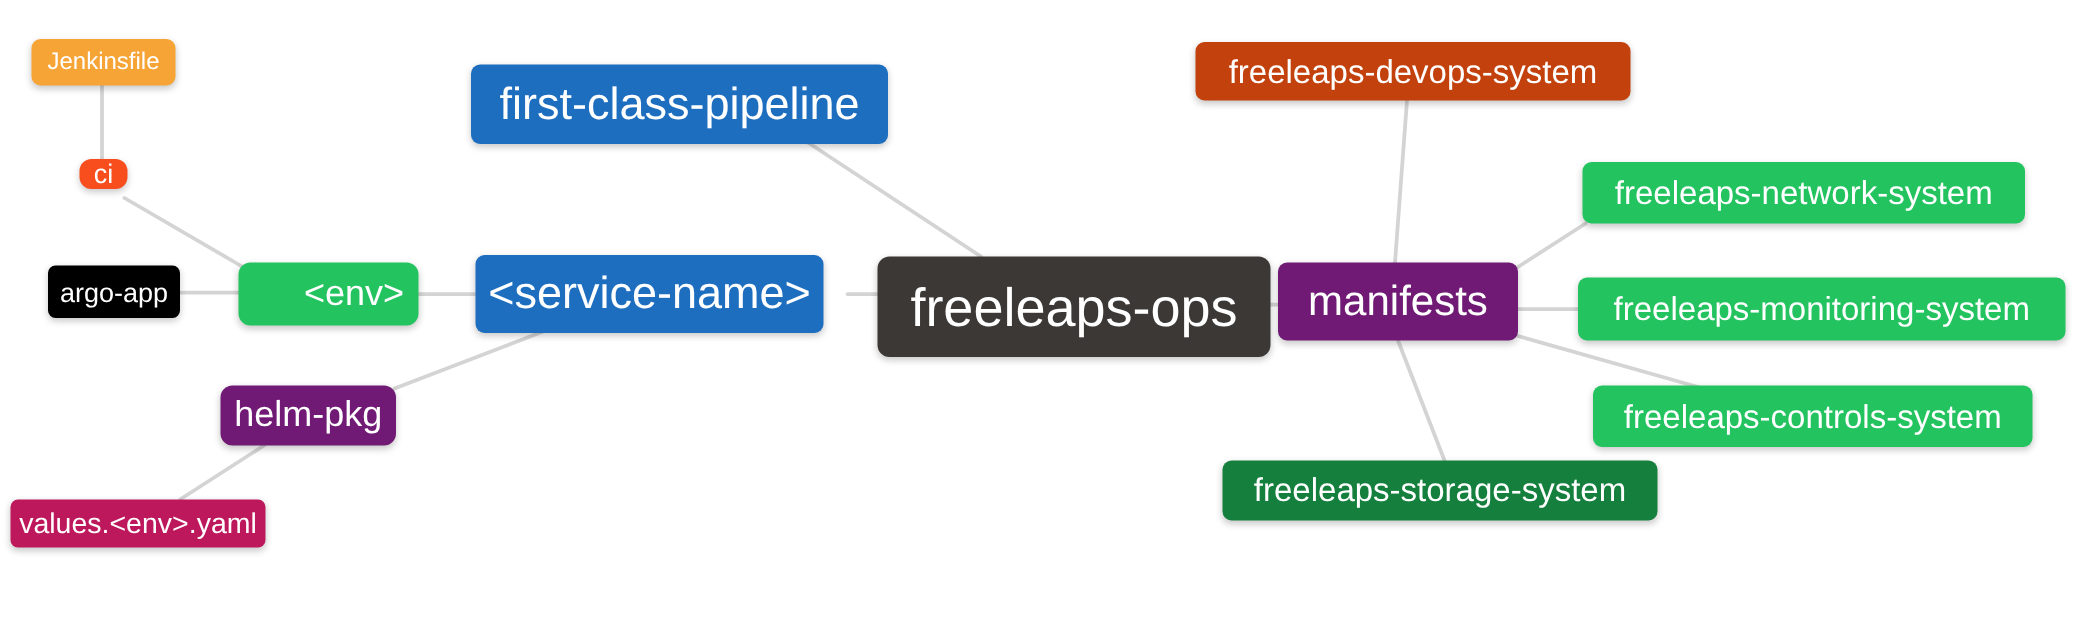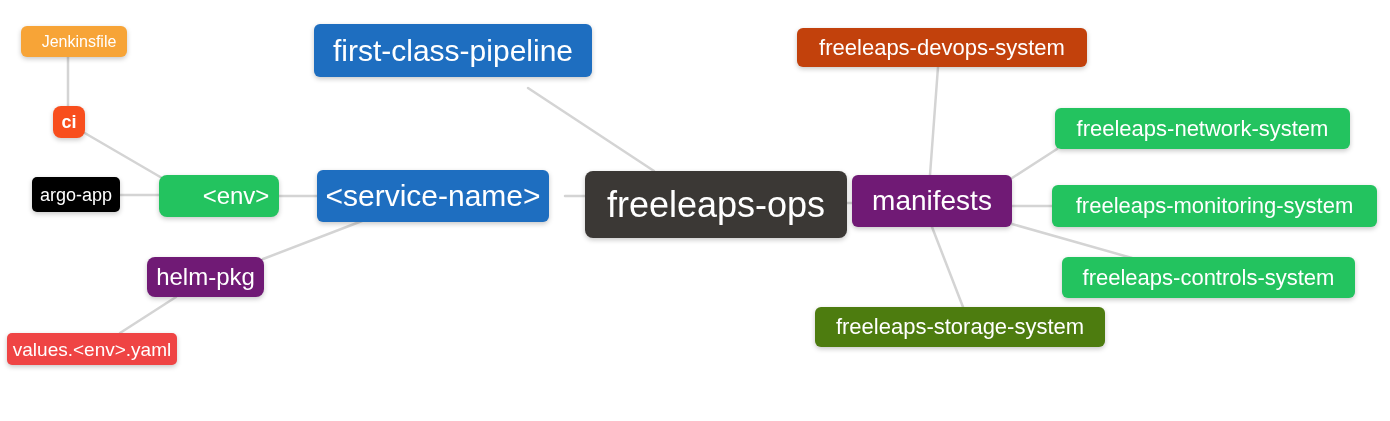--- a/index.html
+++ b/index.html
@@ -62,7 +62,7 @@
       <line x1="932" y1="227" x2="963" y2="307" stroke="#d4d4d4" stroke-width="2.5" stroke-linecap="round"></line>
     </svg>
   <div id="node-layer">
-      <div class="node" style="left: 21px; top: 26px; width: 96px; height: 31px; font-size: 16px; border-radius: 6px; background: rgb(247, 164, 55); font-weight: 400; padding-left: 10px;">Jenkinsfile</div>
+      <div class="node" style="left: 21px; top: 26px; width: 96px; height: 31px; font-size: 16px; border-radius: 6px; background: rgb(247, 164, 55); font-weight: 400;">Jenkinsfile</div>
       <div class="node" style="left: 53px; top: 106px; width: 32px; height: 32px; font-size: 18px; border-radius: 8px; background: rgb(248, 78, 29); font-weight: 700;">ci</div>
       <div class="node" style="left: 32px; top: 177px; width: 88px; height: 35px; font-size: 18px; border-radius: 5px; background: #000000; font-weight: 400;">argo-app</div>
       <div class="node" style="left: 159px; top: 175px; width: 86px; height: 42px; font-size: 24px; border-radius: 8px; background: rgb(35, 195, 95); font-weight: 400; padding-left: 34px;">&lt;env&gt;</div>

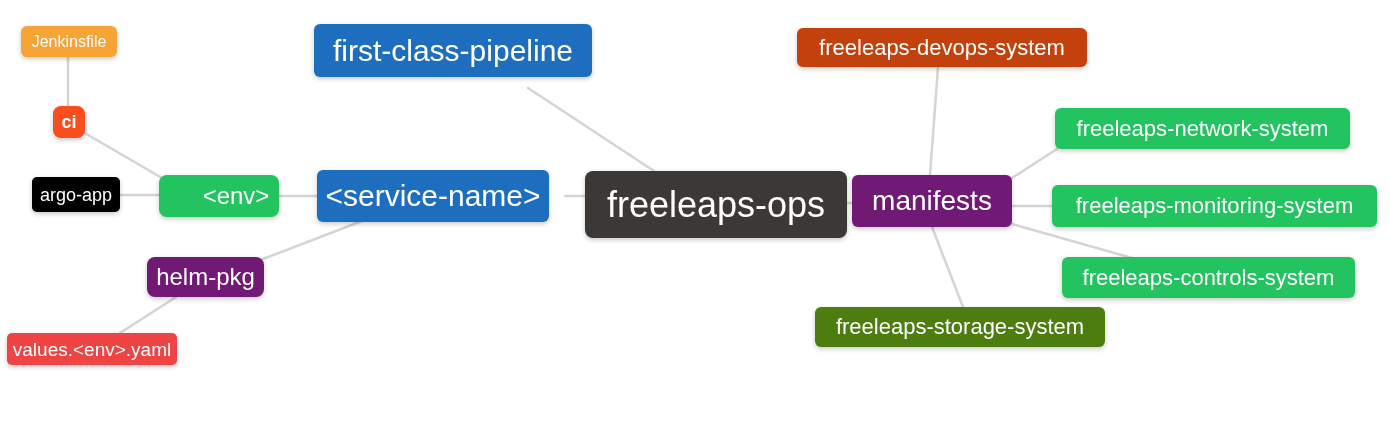--- a/index.html
+++ b/index.html
@@ -68,7 +68,7 @@
       <div class="node" style="left: 159px; top: 175px; width: 86px; height: 42px; font-size: 24px; border-radius: 8px; background: rgb(35, 195, 95); font-weight: 400; padding-left: 34px;">&lt;env&gt;</div>
       <div class="node" style="left: 147px; top: 257px; width: 117px; height: 40px; font-size: 24px; border-radius: 8px; background: #701a75; font-weight: 400;">helm-pkg</div>
       <div class="node" style="left: 7px; top: 333px; width: 170px; height: 32px; font-size: 19px; border-radius: 5px; background: #ef4444; font-weight: 400;">values.&lt;env&gt;.yaml</div>
-      <div class="node" style="left: 314px; top: 24px; width: 278px; height: 53px; font-size: 30px; border-radius: 6px; background: rgb(30, 110, 192); font-weight: 400;">first-class-pipeline</div>
+      <div class="node" style="left: 314px; top: 43px; width: 278px; height: 53px; font-size: 30px; border-radius: 6px; background: rgb(30, 110, 192); font-weight: 400;">first-class-pipeline</div>
       <div class="node" style="left: 317px; top: 170px; width: 232px; height: 52px; font-size: 30px; border-radius: 6px; background: rgb(30, 110, 192); font-weight: 400;">&lt;service-name&gt;</div>
       <div class="node" style="left: 585px; top: 171px; width: 262px; height: 67px; font-size: 36px; border-radius: 8px; background: rgb(59, 56, 53); font-weight: 400;">freeleaps-ops</div>
       <div class="node" style="left: 852px; top: 175px; width: 160px; height: 52px; font-size: 28px; border-radius: 6px; background: #701a75; font-weight: 400;">manifests</div>

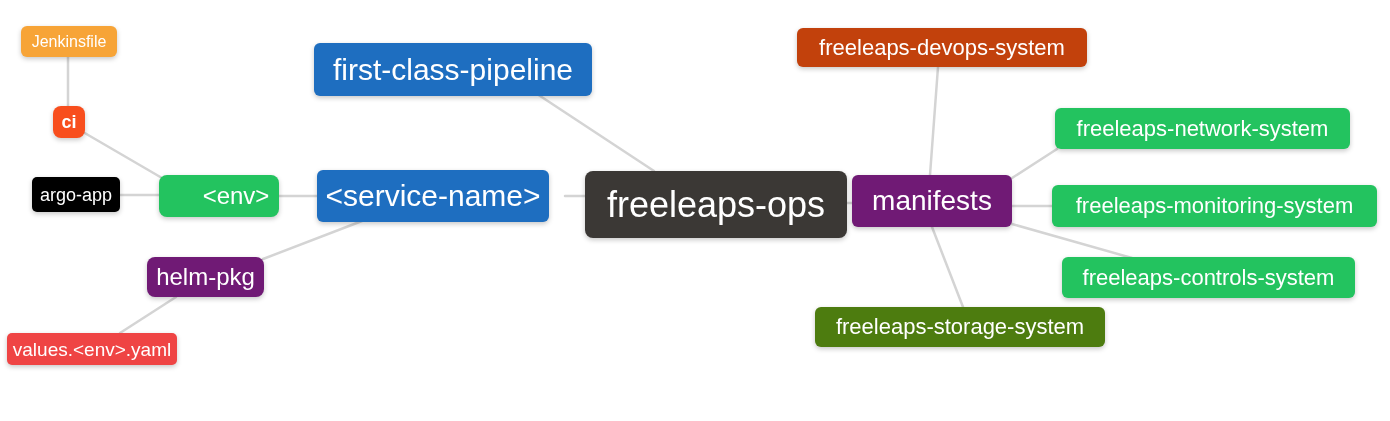--- a/index.html
+++ b/index.html
@@ -63,7 +63,7 @@
     </svg>
   <div id="node-layer">
       <div class="node" style="left: 21px; top: 26px; width: 96px; height: 31px; font-size: 16px; border-radius: 6px; background: rgb(247, 164, 55); font-weight: 400;">Jenkinsfile</div>
-      <div class="node" style="left: 53px; top: 106px; width: 32px; height: 32px; font-size: 18px; border-radius: 8px; background: rgb(248, 78, 29); font-weight: 700;">ci</div>
+      <div class="node" style="left: 53px; top: 106px; width: 32px; height: 20px; font-size: 18px; border-radius: 8px; background: rgb(248, 78, 29); font-weight: 400;">ci</div>
       <div class="node" style="left: 32px; top: 177px; width: 88px; height: 35px; font-size: 18px; border-radius: 5px; background: #000000; font-weight: 400;">argo-app</div>
       <div class="node" style="left: 159px; top: 175px; width: 86px; height: 42px; font-size: 24px; border-radius: 8px; background: rgb(35, 195, 95); font-weight: 400; padding-left: 34px;">&lt;env&gt;</div>
       <div class="node" style="left: 147px; top: 257px; width: 117px; height: 40px; font-size: 24px; border-radius: 8px; background: #701a75; font-weight: 400;">helm-pkg</div>

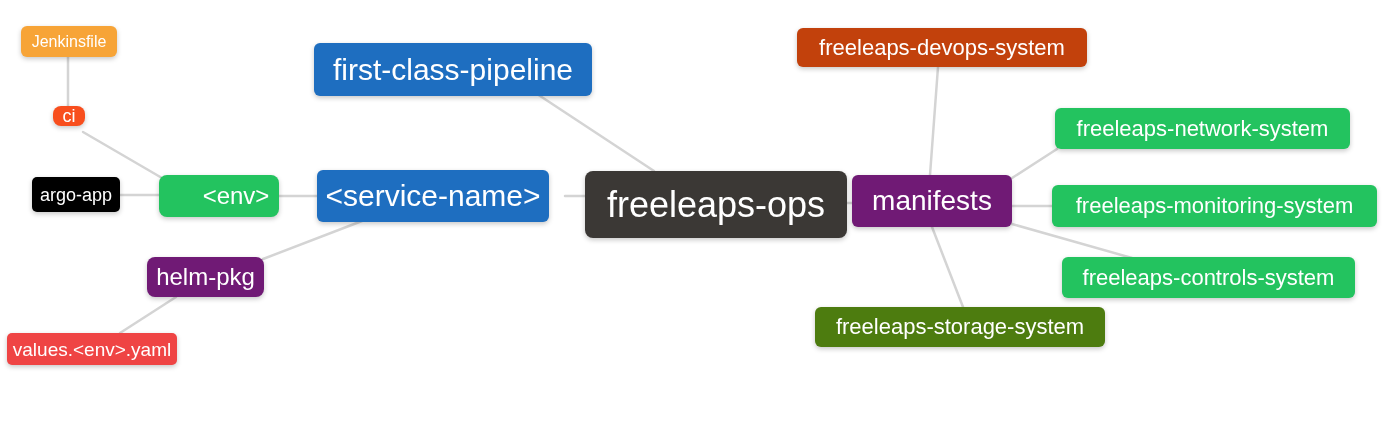--- a/index.html
+++ b/index.html
@@ -76,7 +76,7 @@
       <div class="node" style="left: 1055px; top: 108px; width: 295px; height: 41px; font-size: 22px; border-radius: 6px; background: rgb(35, 195, 95); font-weight: 400;">freeleaps-network-system</div>
       <div class="node" style="left: 1052px; top: 185px; width: 325px; height: 42px; font-size: 22px; border-radius: 6px; background: rgb(35, 195, 95); font-weight: 400;">freeleaps-monitoring-system</div>
       <div class="node" style="left: 1062px; top: 257px; width: 293px; height: 41px; font-size: 22px; border-radius: 6px; background: rgb(35, 195, 95); font-weight: 400;">freeleaps-controls-system</div>
-      <div class="node" style="left: 815px; top: 307px; width: 290px; height: 40px; font-size: 22px; border-radius: 6px; background: #4d7c0f; font-weight: 400;">freeleaps-storage-system</div>
+      <div class="node" style="left: 815px; top: 307px; width: 290px; height: 40px; font-size: 22px; border-radius: 6px; background: #15803d; font-weight: 400;">freeleaps-storage-system</div>
     </div>
 </div>
 

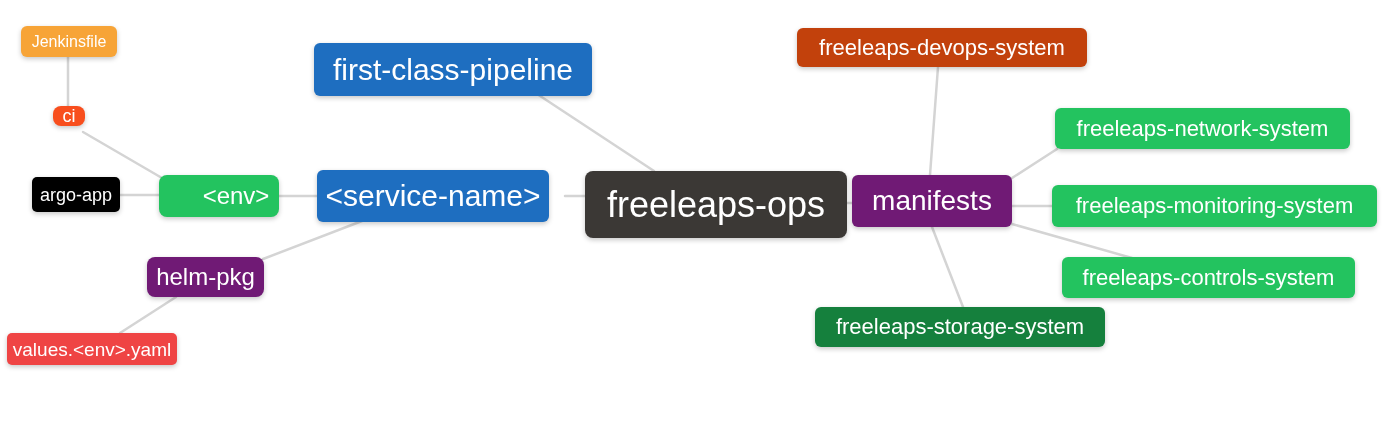--- a/index.html
+++ b/index.html
@@ -67,7 +67,7 @@
       <div class="node" style="left: 32px; top: 177px; width: 88px; height: 35px; font-size: 18px; border-radius: 5px; background: #000000; font-weight: 400;">argo-app</div>
       <div class="node" style="left: 159px; top: 175px; width: 86px; height: 42px; font-size: 24px; border-radius: 8px; background: rgb(35, 195, 95); font-weight: 400; padding-left: 34px;">&lt;env&gt;</div>
       <div class="node" style="left: 147px; top: 257px; width: 117px; height: 40px; font-size: 24px; border-radius: 8px; background: #701a75; font-weight: 400;">helm-pkg</div>
-      <div class="node" style="left: 7px; top: 333px; width: 170px; height: 32px; font-size: 19px; border-radius: 5px; background: #ef4444; font-weight: 400;">values.&lt;env&gt;.yaml</div>
+      <div class="node" style="left: 7px; top: 333px; width: 170px; height: 32px; font-size: 19px; border-radius: 5px; background: #be185d; font-weight: 400;">values.&lt;env&gt;.yaml</div>
       <div class="node" style="left: 314px; top: 43px; width: 278px; height: 53px; font-size: 30px; border-radius: 6px; background: rgb(30, 110, 192); font-weight: 400;">first-class-pipeline</div>
       <div class="node" style="left: 317px; top: 170px; width: 232px; height: 52px; font-size: 30px; border-radius: 6px; background: rgb(30, 110, 192); font-weight: 400;">&lt;service-name&gt;</div>
       <div class="node" style="left: 585px; top: 171px; width: 262px; height: 67px; font-size: 36px; border-radius: 8px; background: rgb(59, 56, 53); font-weight: 400;">freeleaps-ops</div>

